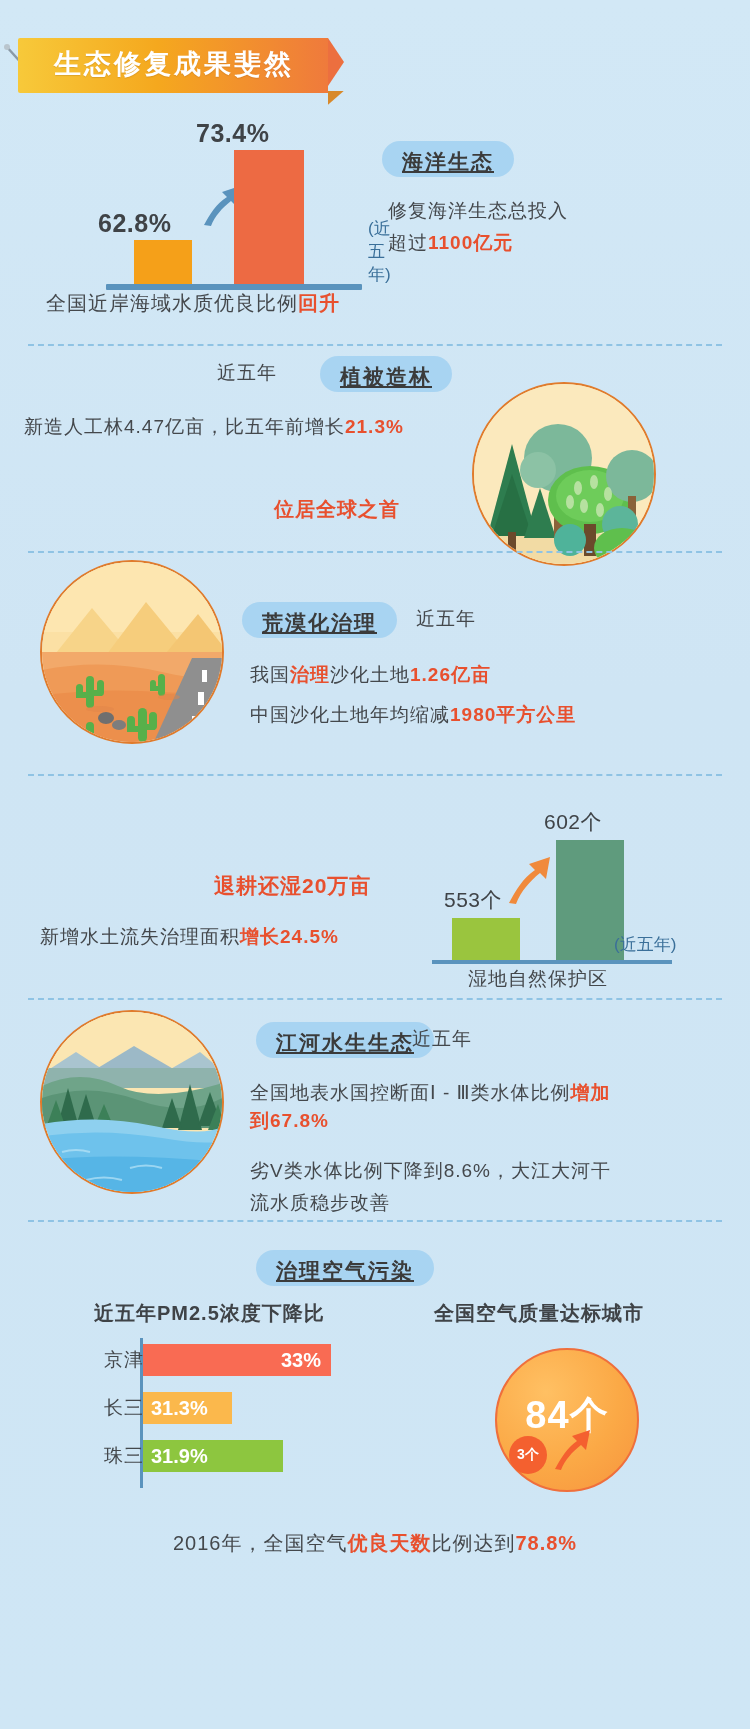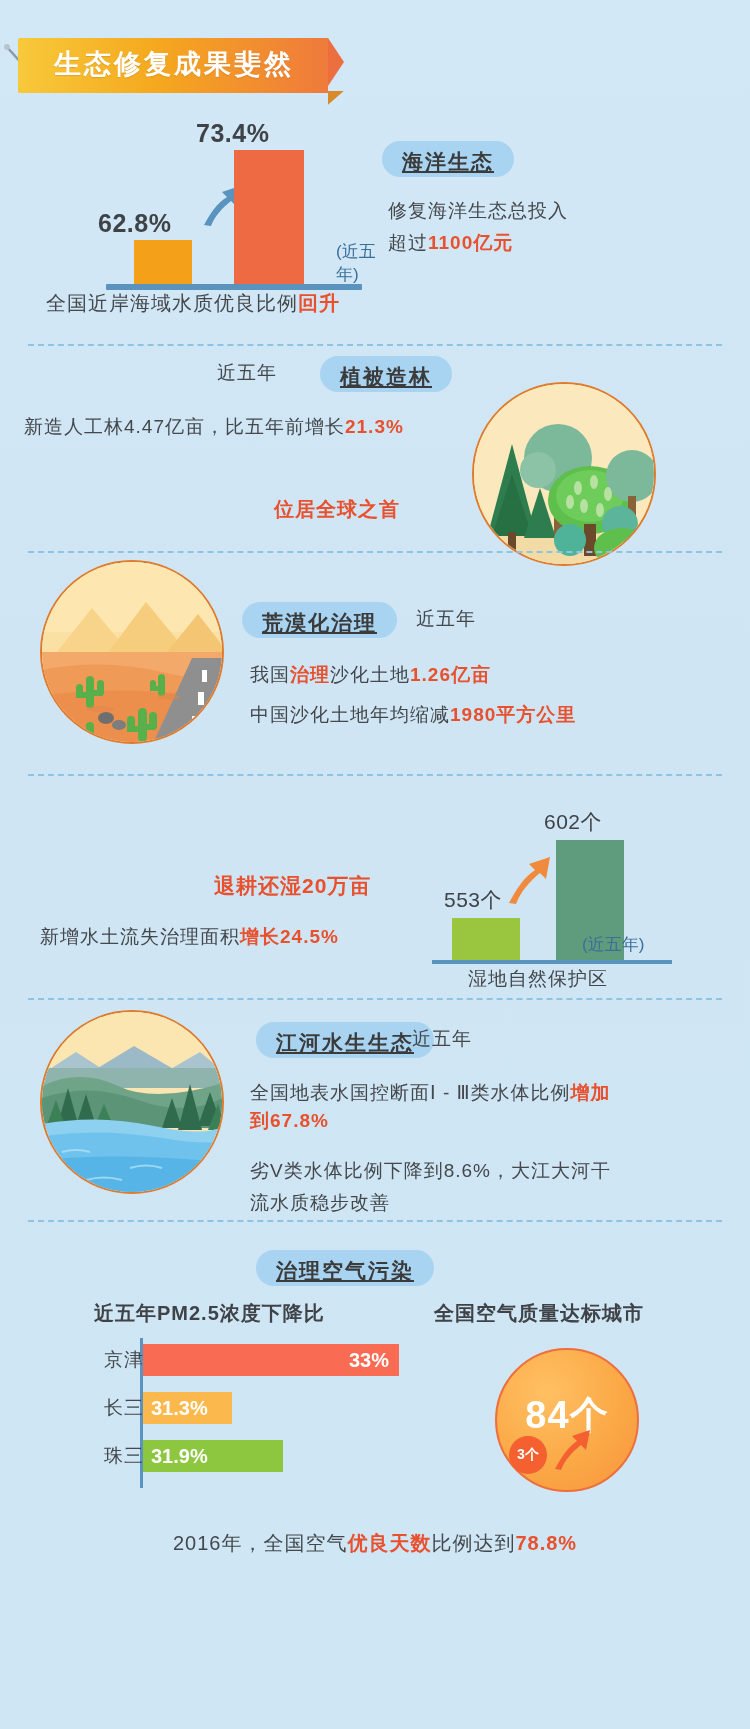--- a/index.html
+++ b/index.html
@@ -83,7 +83,7 @@
     white-space: nowrap;
   }
   .hl { color: #e8502e; font-weight: bold; }
-  .note { color: #3a6f99; font-size: 17px; }
+  .note { color: #3a6f99; font-size: 17px; margin-left: 32px; }
 
   
   .s1-chart { position: absolute; left: 96px; top: 100px; width: 300px; height: 190px; }

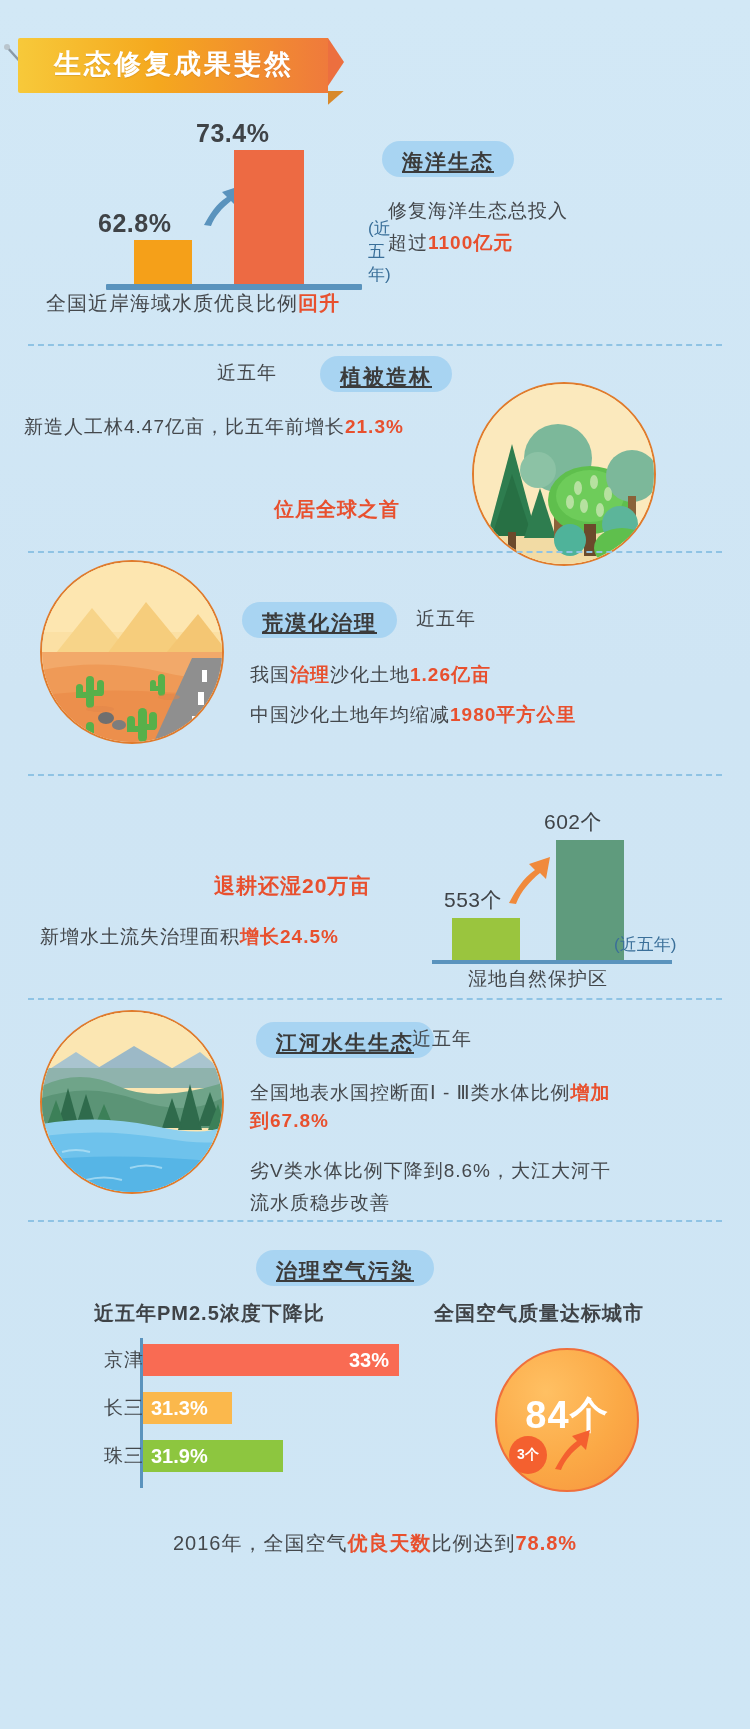--- a/index.html
+++ b/index.html
@@ -433,7 +433,7 @@
     <div class="hbar-axis"></div>
     <div class="hrow" style="top:6px">
       <span class="hname">京津冀</span>
-      <span class="hfill jjj" style="width:256px">33%</span>
+      <span class="hfill jjj" style="width:188px">33%</span>
     </div>
     <div class="hrow" style="top:54px">
       <span class="hname">长三角</span>

